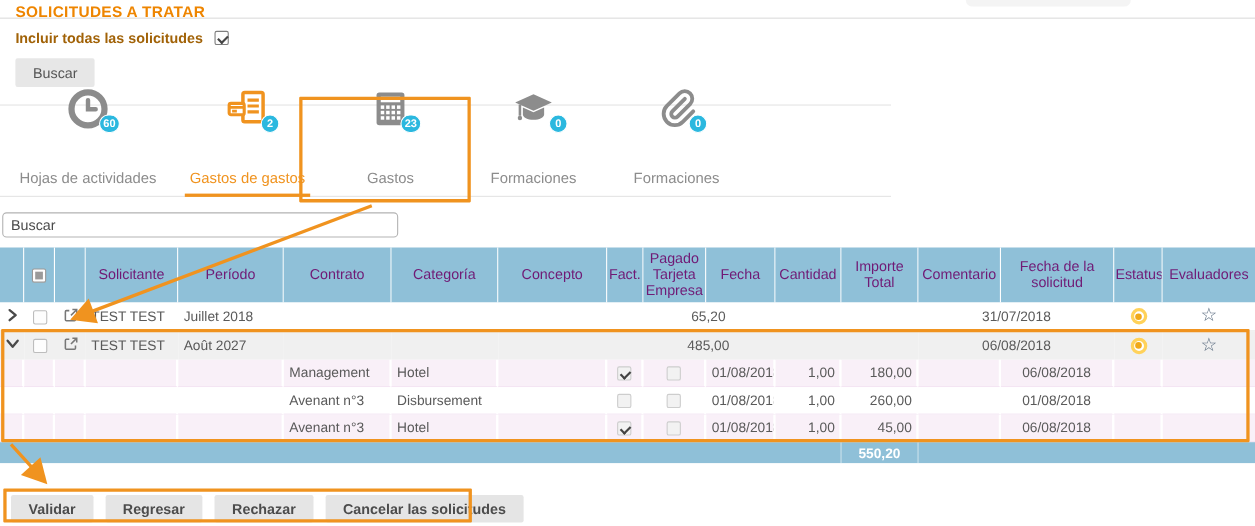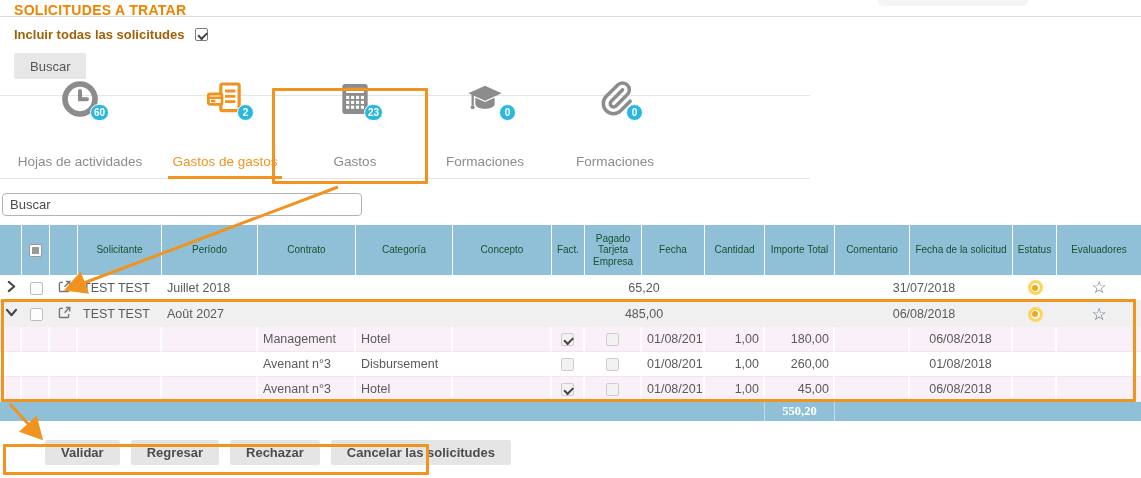--- a/index.html
+++ b/index.html
@@ -60,7 +60,7 @@
   
   table.grid { position: absolute; left: 0; top: 225px; width: 1141px; border-collapse: separate;
                border-spacing: 0; table-layout: fixed; font-size: 12.5px; color: #5a5a5a; }
-  .grid th { background: #8FC0D8; color: #14532d; font-weight: normal; font-size: 10px;
+  .grid th { background: #8FC0D8; color: #701a75; font-weight: normal; font-size: 13px;
              line-height: 1.12; padding: 2px 1px; border-right: 1px solid #fff; height: 50px;
              text-align: center; vertical-align: middle; overflow: hidden; cursor: pointer; }
   .grid th:last-child { border-right: none; }

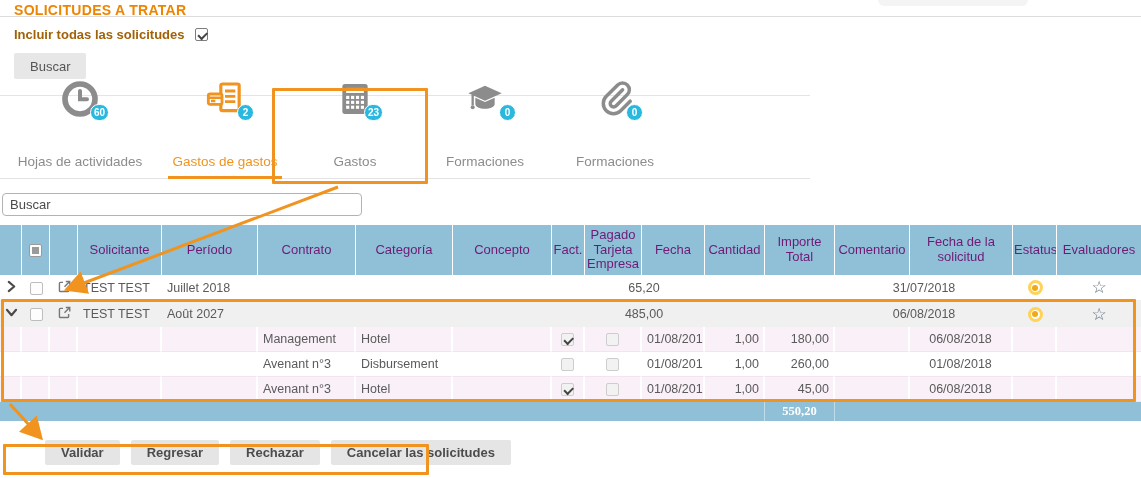--- a/index.html
+++ b/index.html
@@ -73,7 +73,7 @@
   tr.detail td:last-child { border-right: none; }
   tr.detail-odd  { background: #F9F0F8; }
   tr.detail-even { background: #fff; }
-  tr.total td { background: #8FC0D8; height: 19px; border-right: 1px solid rgba(255,255,255,.45); font-family: Liberation Serif, serif; }
+  tr.total td { background: #8FC0D8; height: 19px; border-right: 1px solid rgba(255,255,255,.45); }
   tr.total td:last-child { border-right: none; }
   .total-val { color: #fff; font-weight: bold; text-align: center; }
   .ctr { text-align: center; }

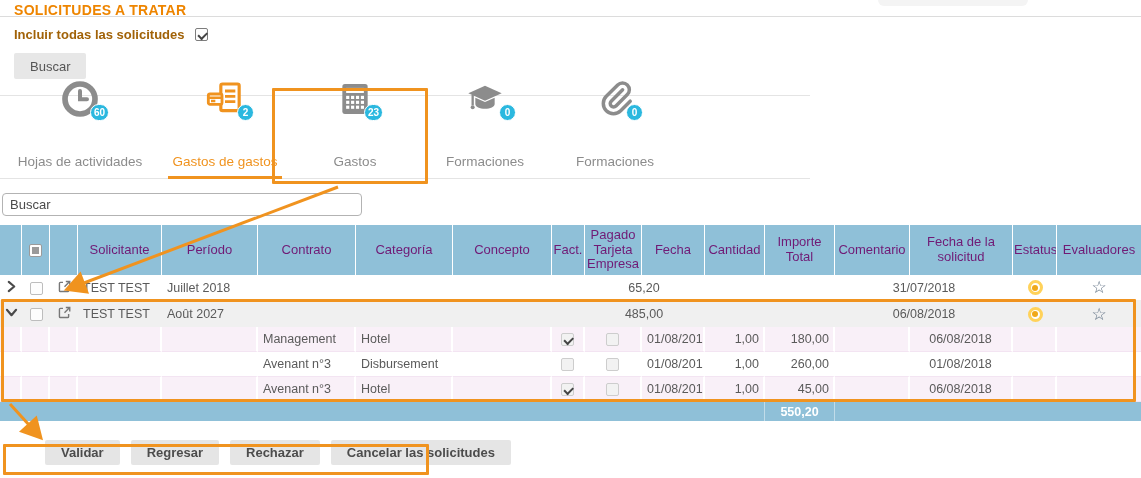--- a/index.html
+++ b/index.html
@@ -89,7 +89,7 @@
   .rowicon { cursor: pointer; }
 
   
-  .actions { position: absolute; left: 10px; top: 440px; display: flex; gap: 11px; margin-left: 35px; }
+  .actions { position: absolute; left: 10px; top: 450px; display: flex; gap: 11px; }
   .action-btn { background: #e5e5e5; border: none; border-radius: 2px; color: #4c4c4c;
                 font-weight: bold; font-size: 13px; padding: 0 16px; height: 25px;
                 font-family: inherit; cursor: pointer; }

